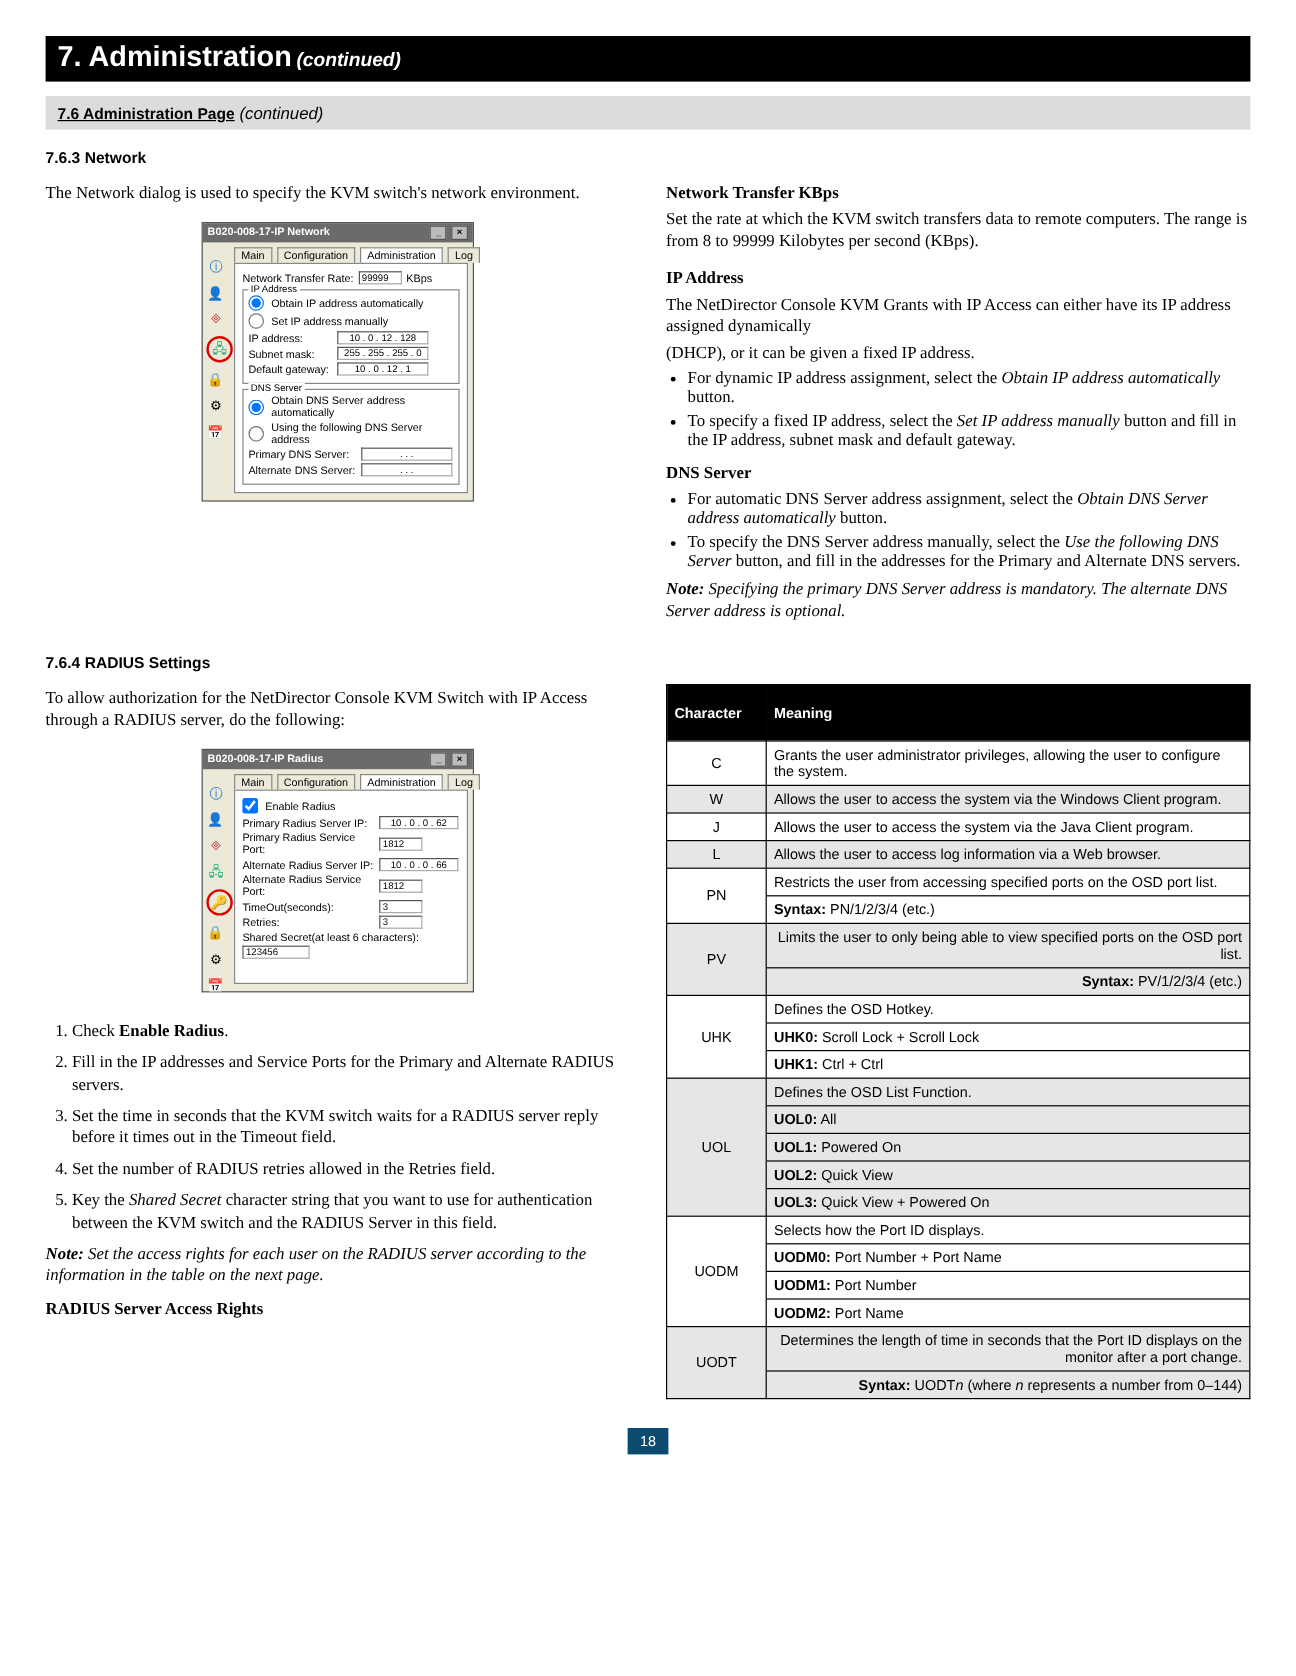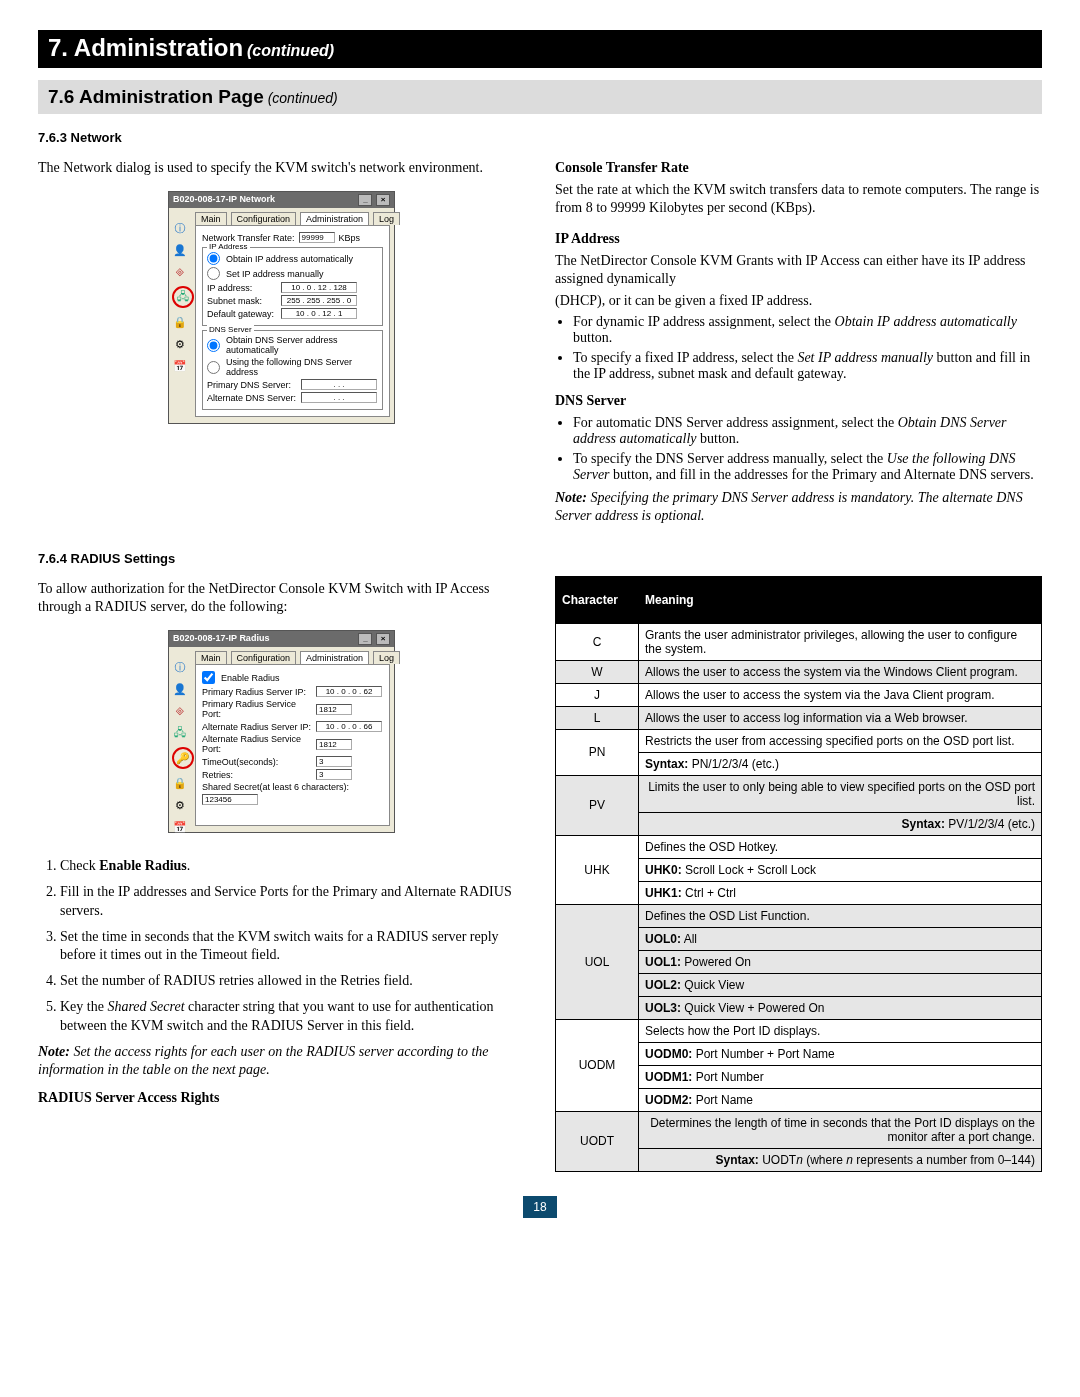--- a/index.html
+++ b/index.html
@@ -34,7 +34,8 @@
     font-weight: bold;
   }
   .section-bar .sect {
-    font-size: 19px;
+    font-size: 13px;
+    text-decoration: underline;
   }
   .section-bar .cont {
     font-style: italic;

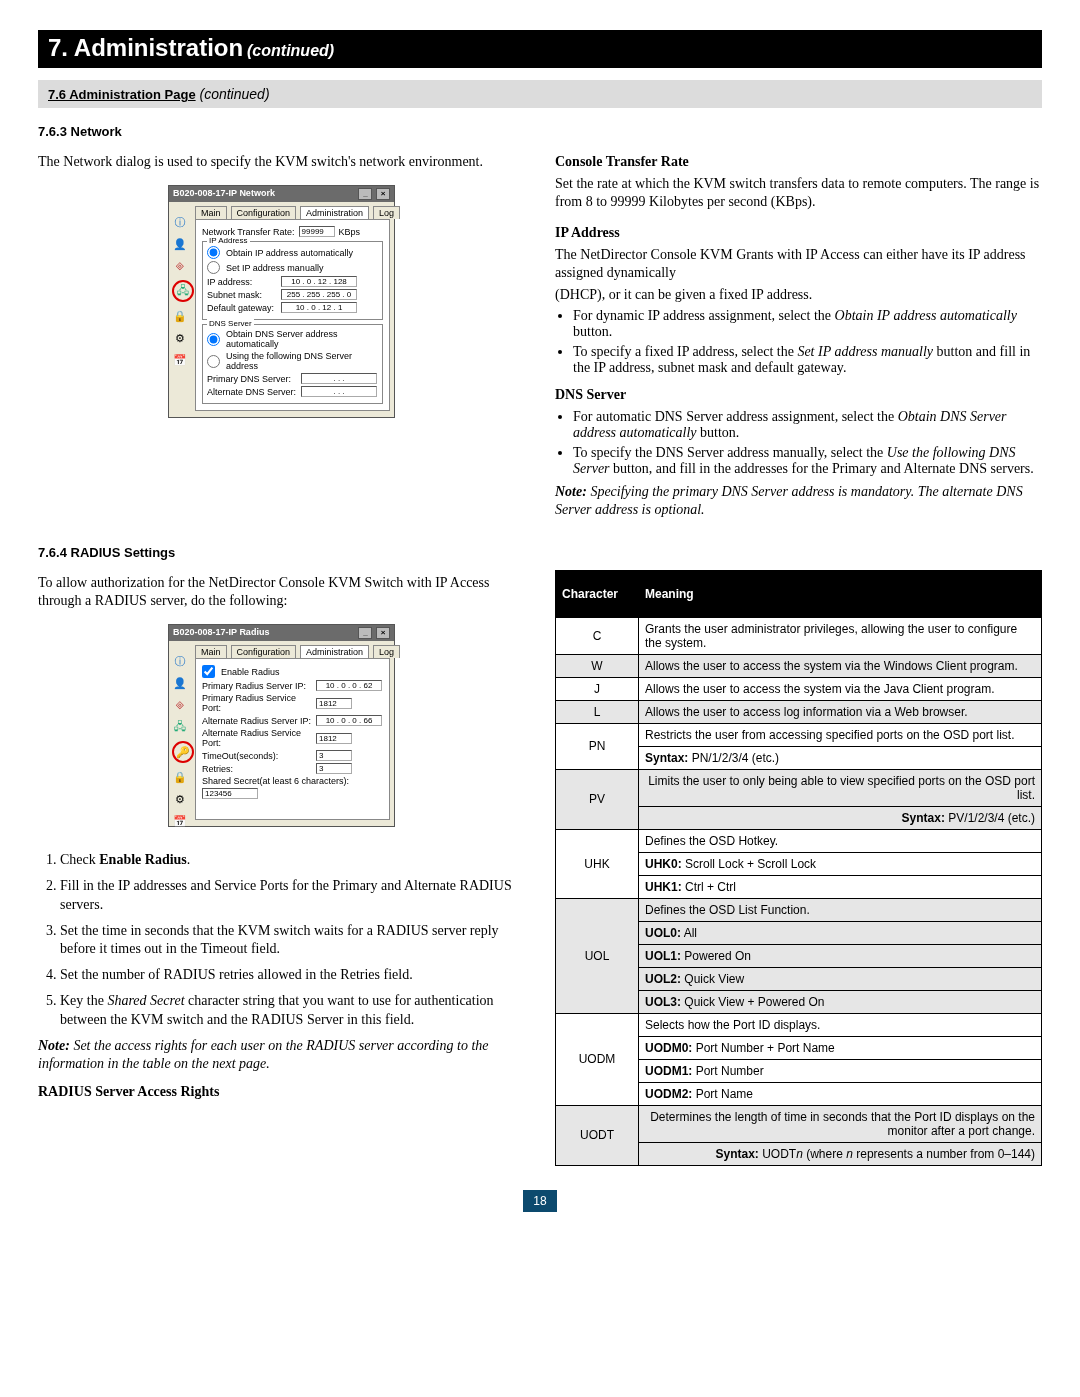--- a/index.html
+++ b/index.html
@@ -334,7 +334,7 @@
   </div>
 
   <div class="col">
-    <p class="bold">Console Transfer Rate</p>
+    <p class="bold">Network Transfer KBps</p>
     <p>Set the rate at which the KVM switch transfers data to remote computers. The range is from 8 to 99999 Kilobytes per second (KBps).</p>
 
     <p class="bold" style="margin-top:12px;">IP Address</p>

